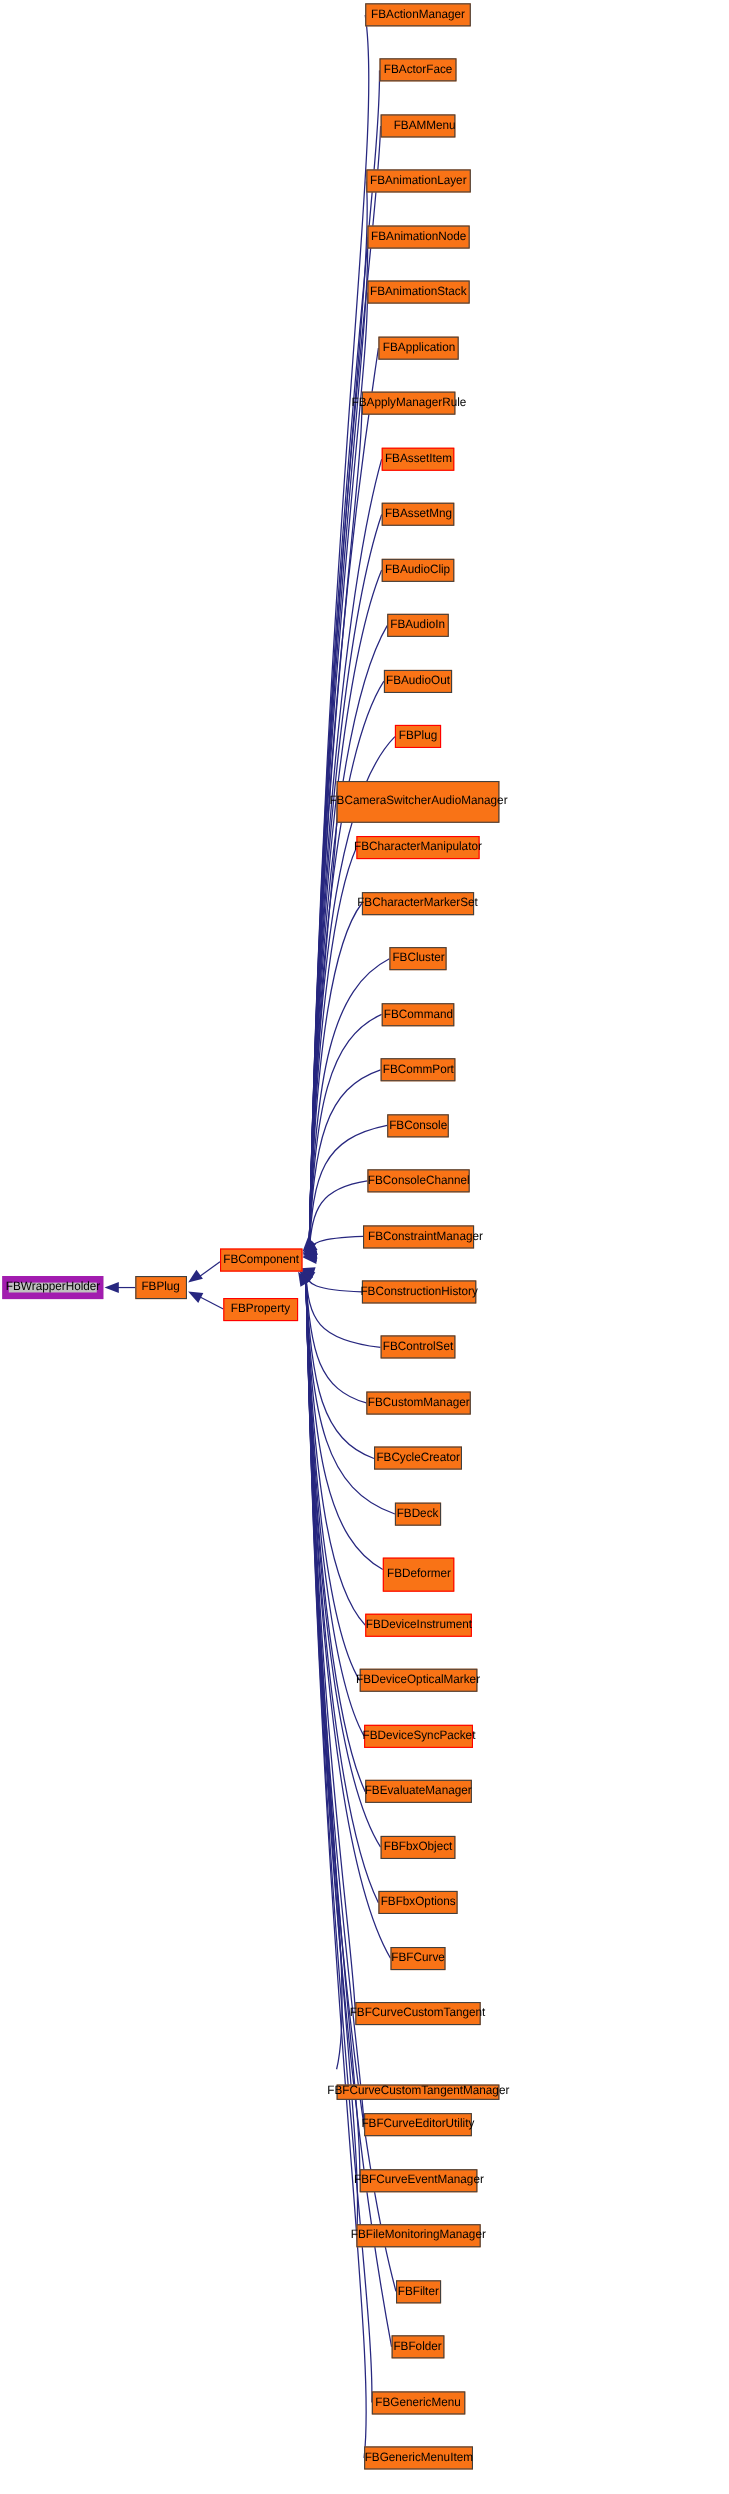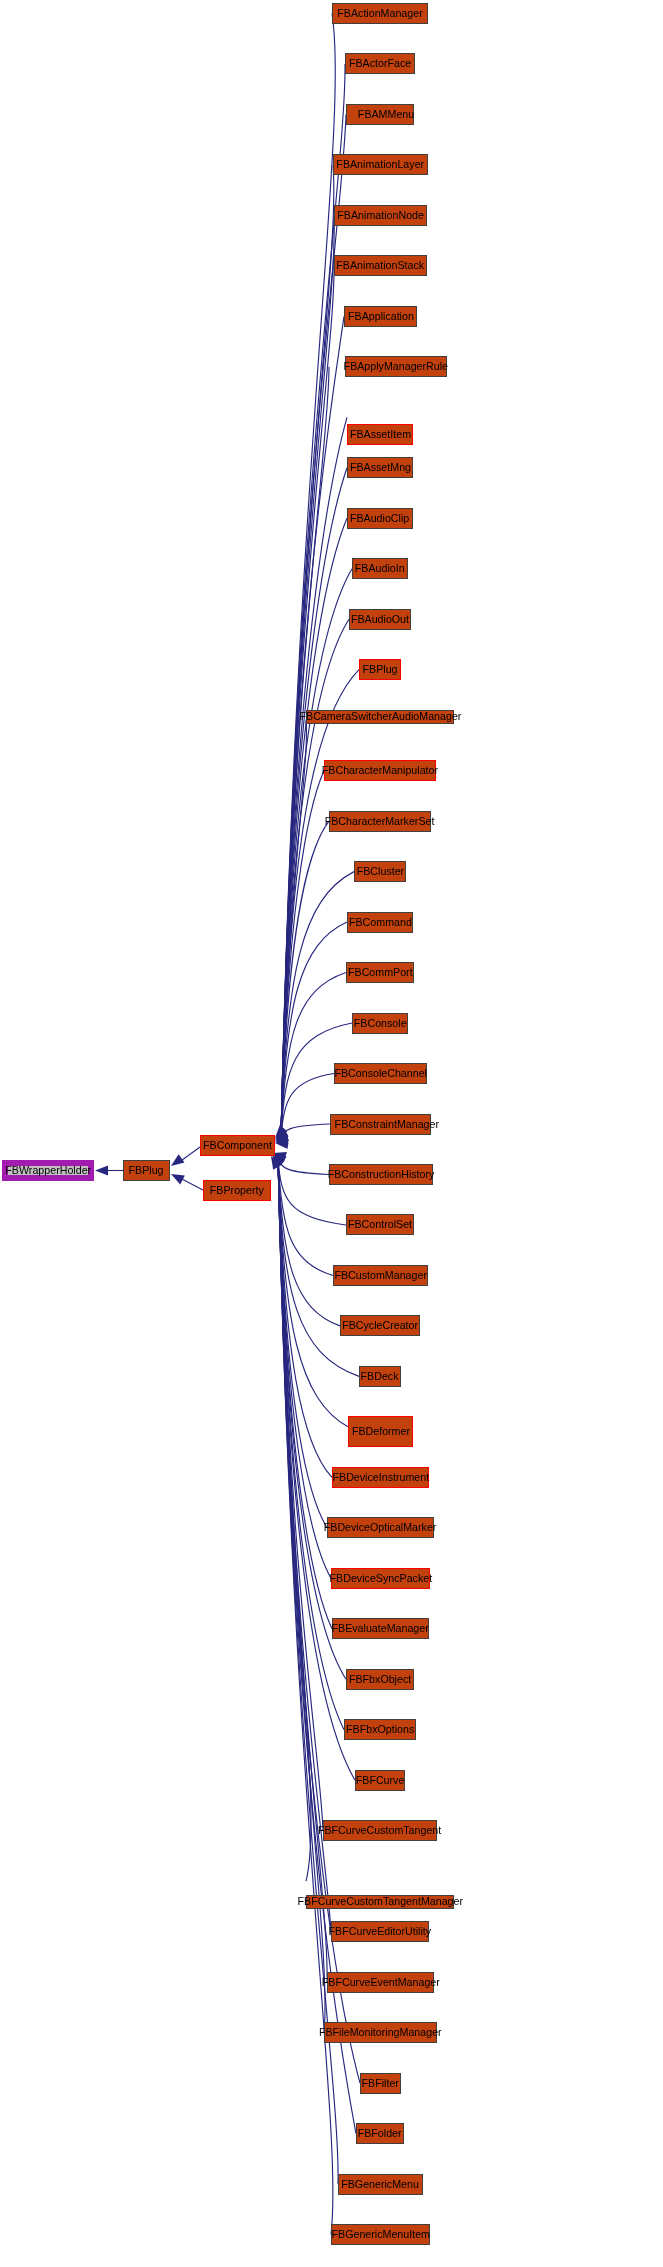--- a/index.html
+++ b/index.html
@@ -18,7 +18,7 @@
   .node{
     position:absolute;
     box-sizing:border-box;
-    background:#c2410c;
+    background:#f97316;
     border:1px solid #404040;
     display:flex;
     align-items:center;

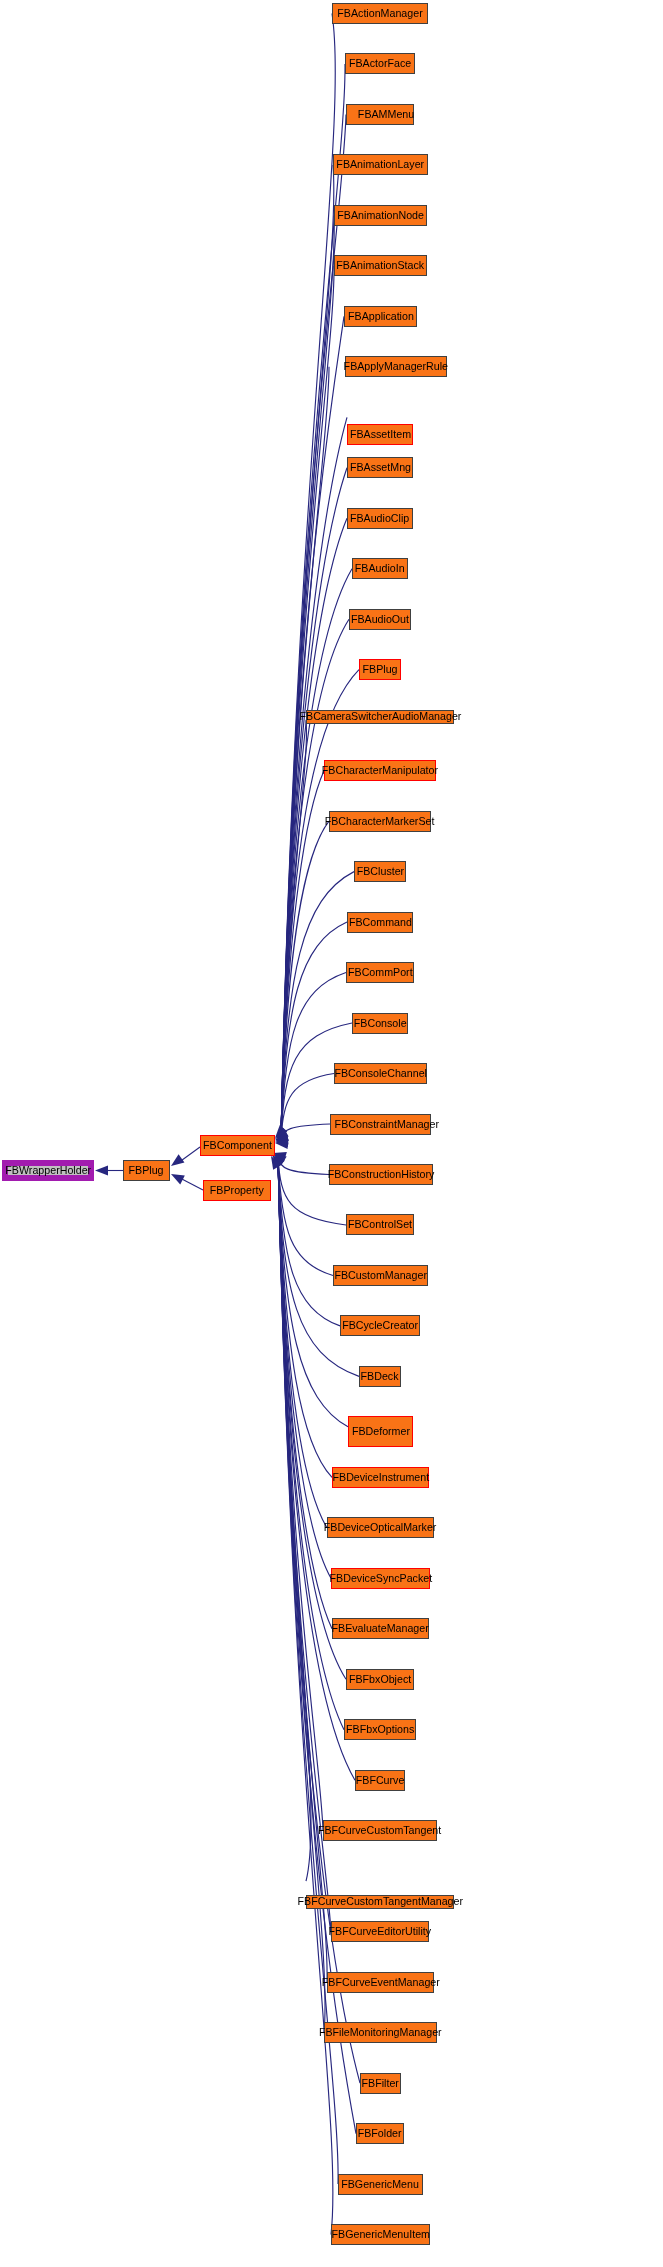--- a/index.html
+++ b/index.html
@@ -137,7 +137,7 @@
     <div class="node" style="left: 344px; top: 305.864px; width: 73px; height: 21px;">
       <span class="lbl">FBApplication</span>
     </div>
-    <div class="node" style="left: 345px; top: 356.341px; width: 102px; height: 21px;">
+    <div class="node" style="left: 329px; top: 356.341px; width: 85px; height: 21px;">
       <span class="lbl">FBApplyManagerRule</span>
     </div>
     <div class="node red" style="left: 347px; top: 406.818px; width: 66px; height: 21px; margin-top: 17px;">

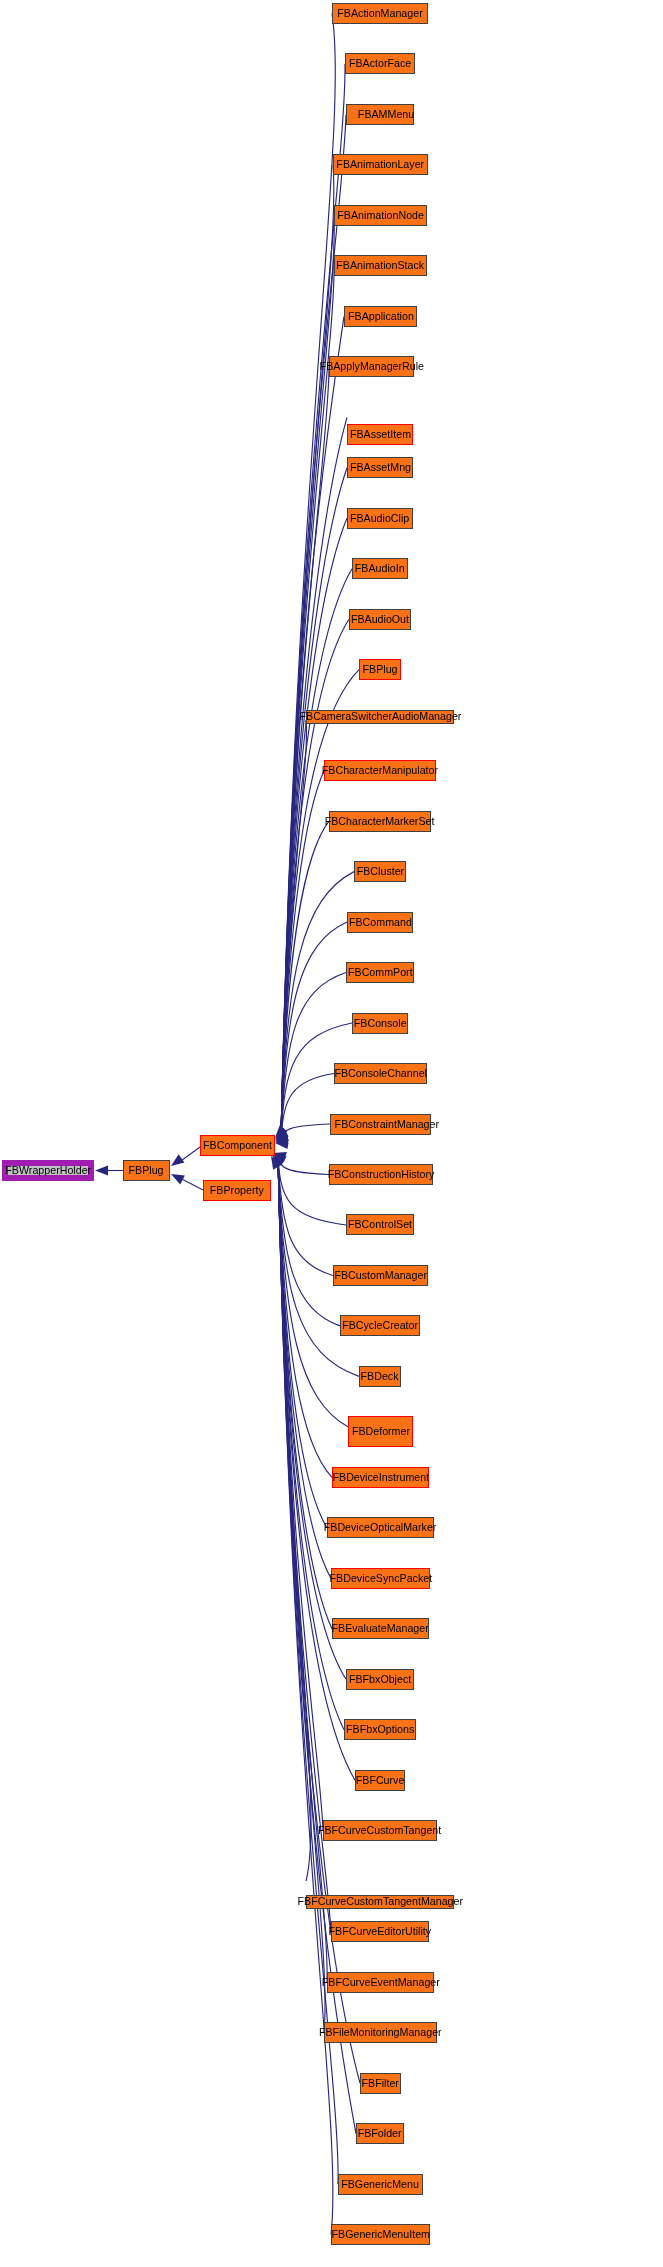--- a/index.html
+++ b/index.html
@@ -140,7 +140,7 @@
     <div class="node" style="left: 329px; top: 356.341px; width: 85px; height: 21px;">
       <span class="lbl">FBApplyManagerRule</span>
     </div>
-    <div class="node red" style="left: 347px; top: 406.818px; width: 66px; height: 21px; margin-top: 17px;">
+    <div class="node red" style="left: 347px; top: 406.818px; width: 66px; height: 21px;">
       <span class="lbl">FBAssetItem</span>
     </div>
     <div class="node" style="left: 347px; top: 457.295px; width: 66px; height: 21px;">

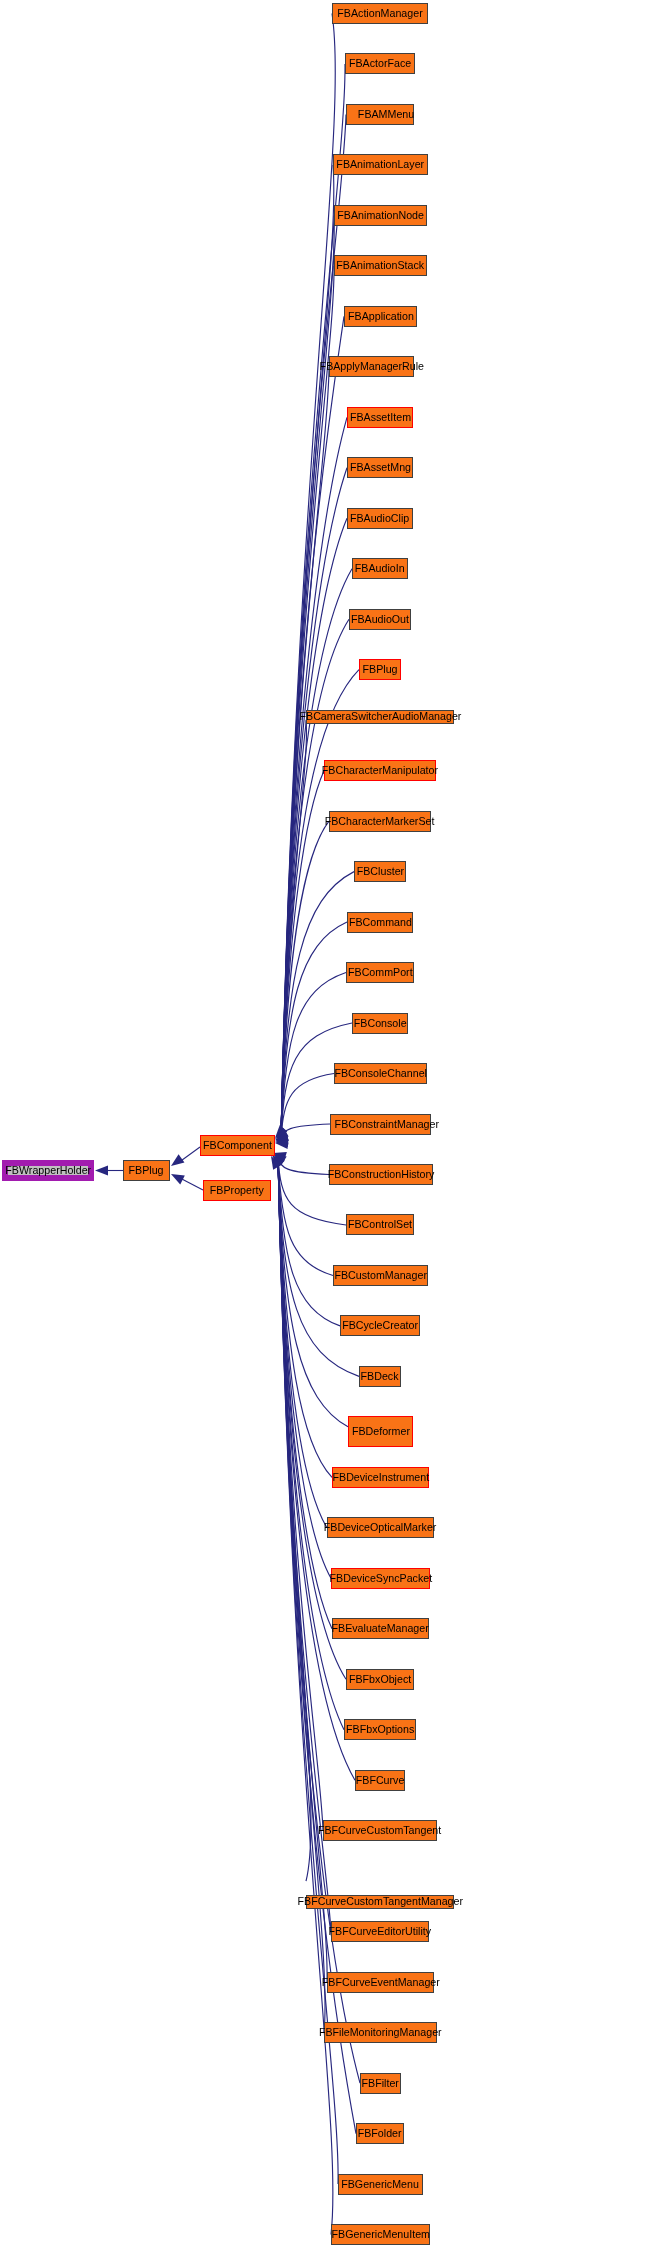--- a/index.html
+++ b/index.html
@@ -158,7 +158,7 @@
     <div class="node red" style="left: 359px; top: 659.205px; width: 42px; height: 21px;">
       <span class="lbl">FBPlug</span>
     </div>
-    <div class="node" style="left: 306px; top: 709.682px; width: 148px; height: 14px;">
+    <div class="node" style="left: 306px; top: 709.682px; width: 148px; height: 38px;">
       <span class="lbl">FBCameraSwitcherAudioManager</span>
     </div>
     <div class="node red" style="left: 324px; top: 760.159px; width: 112px; height: 21px;">

